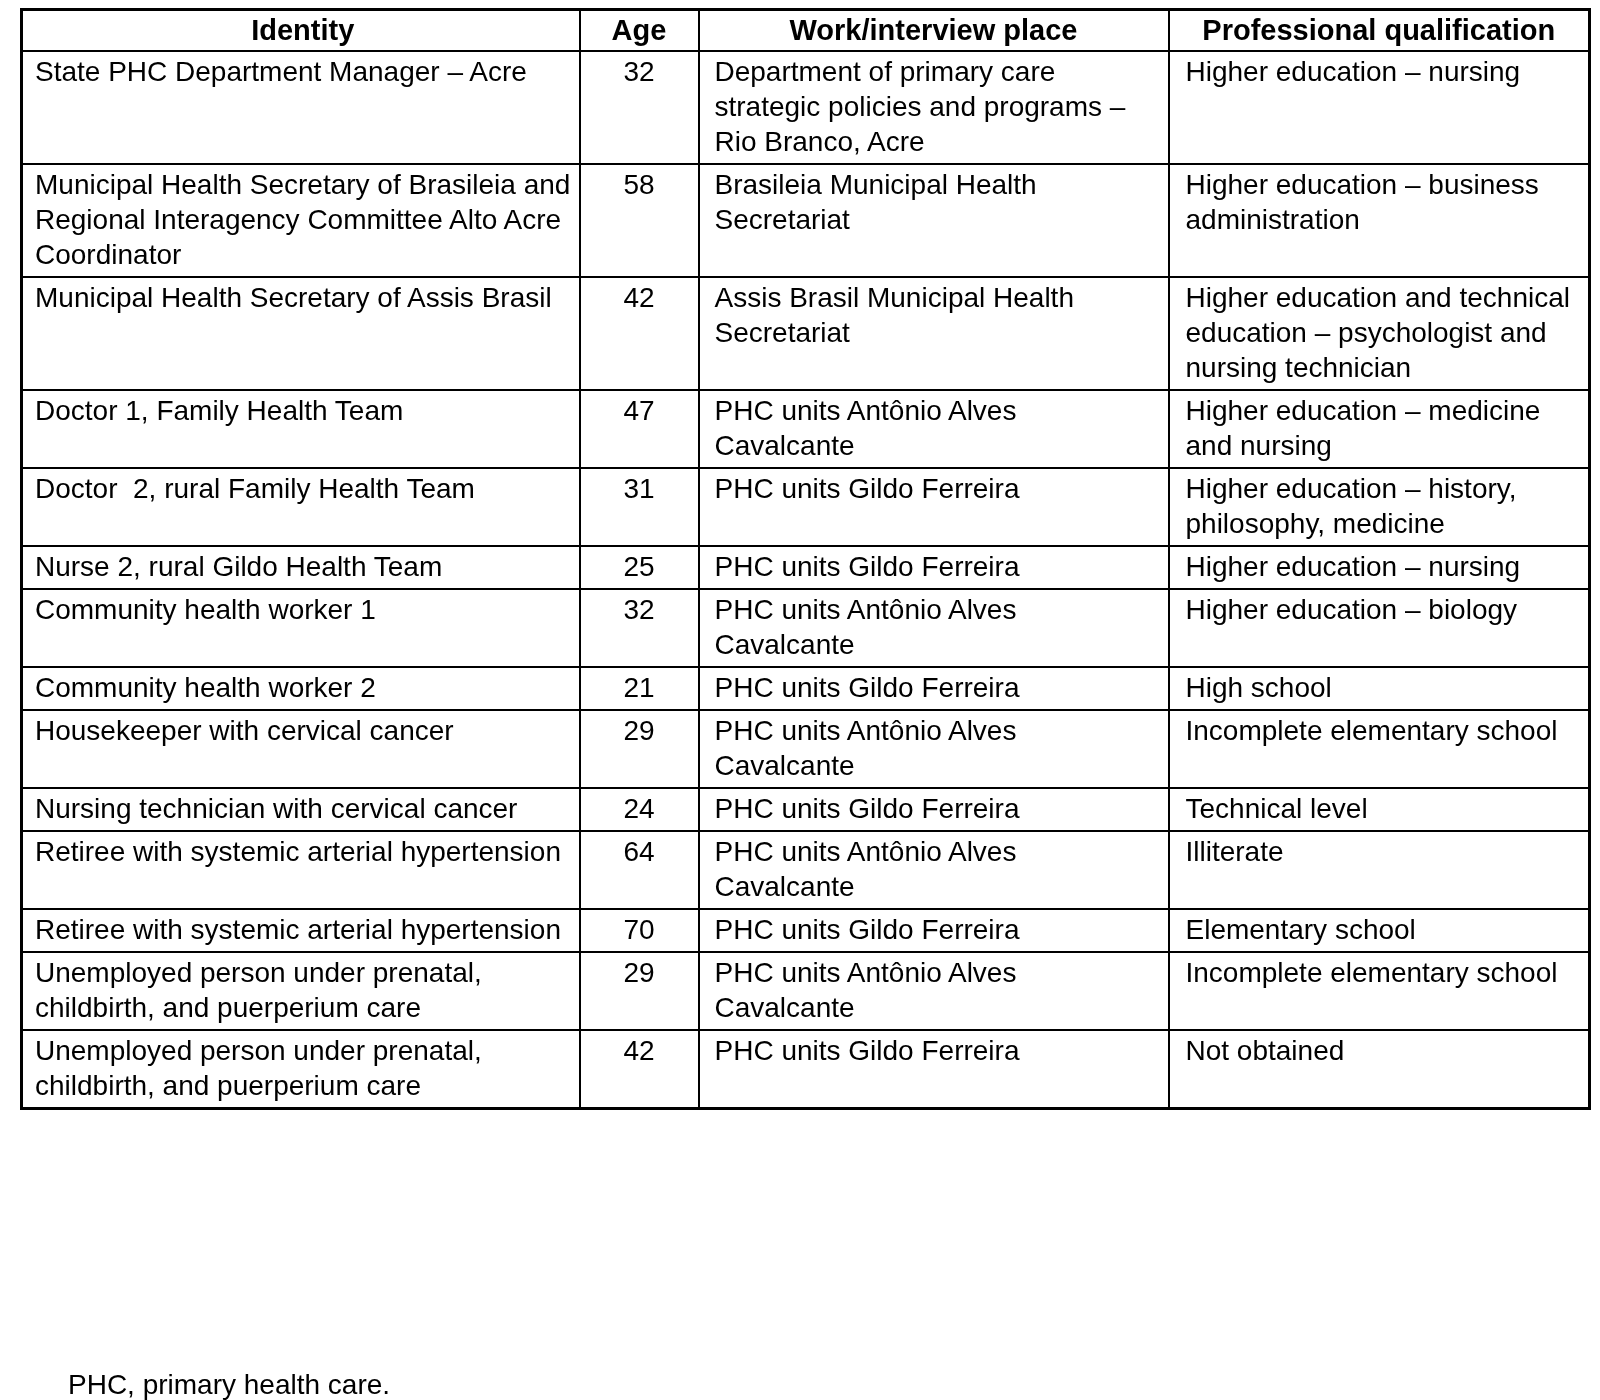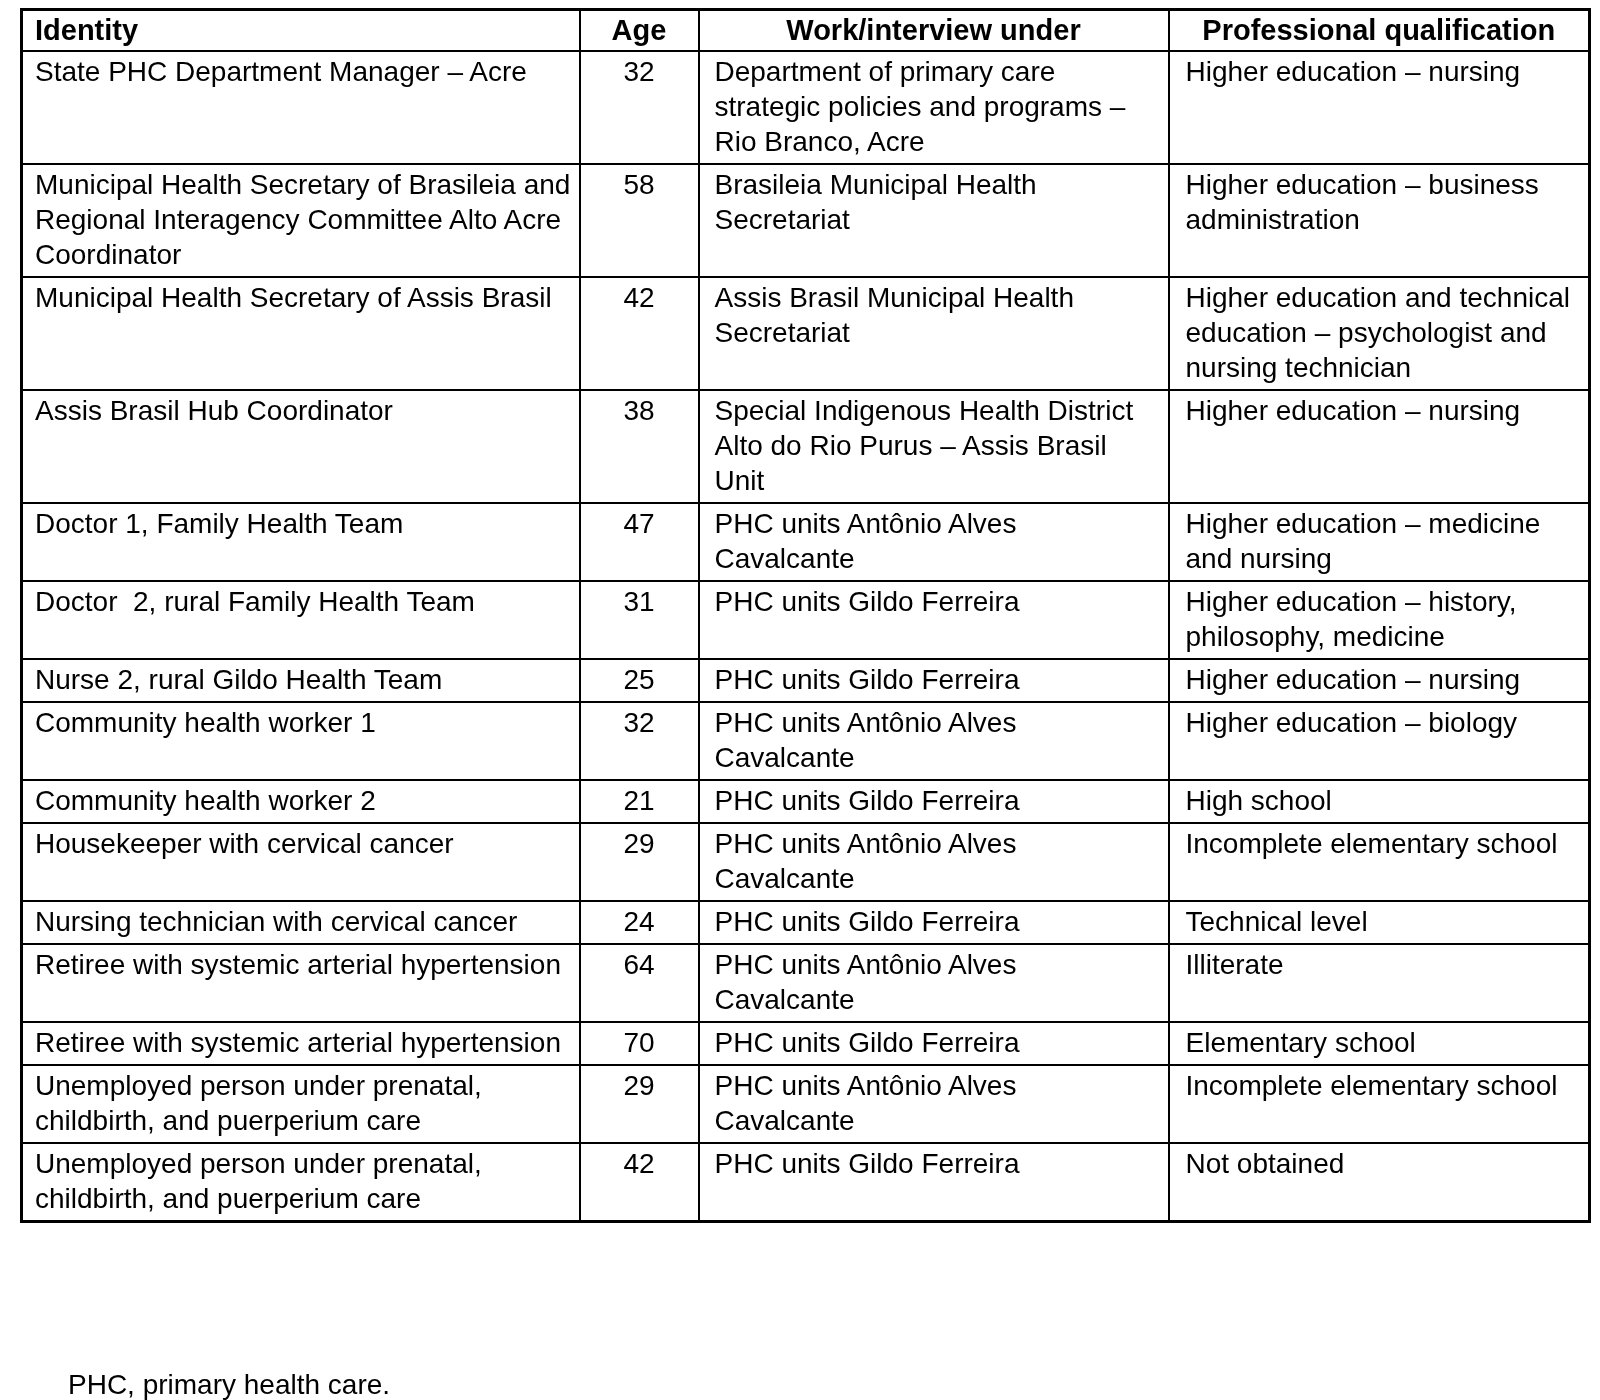--- a/index.html
+++ b/index.html
@@ -46,7 +46,7 @@
     font-weight: bold;
     font-size: 29px;
     padding: 2px 8px 2px 12px;
-    text-align: left;
+    text-align: center;
   }
   table.participants th.h-age,
   table.participants th.h-place,

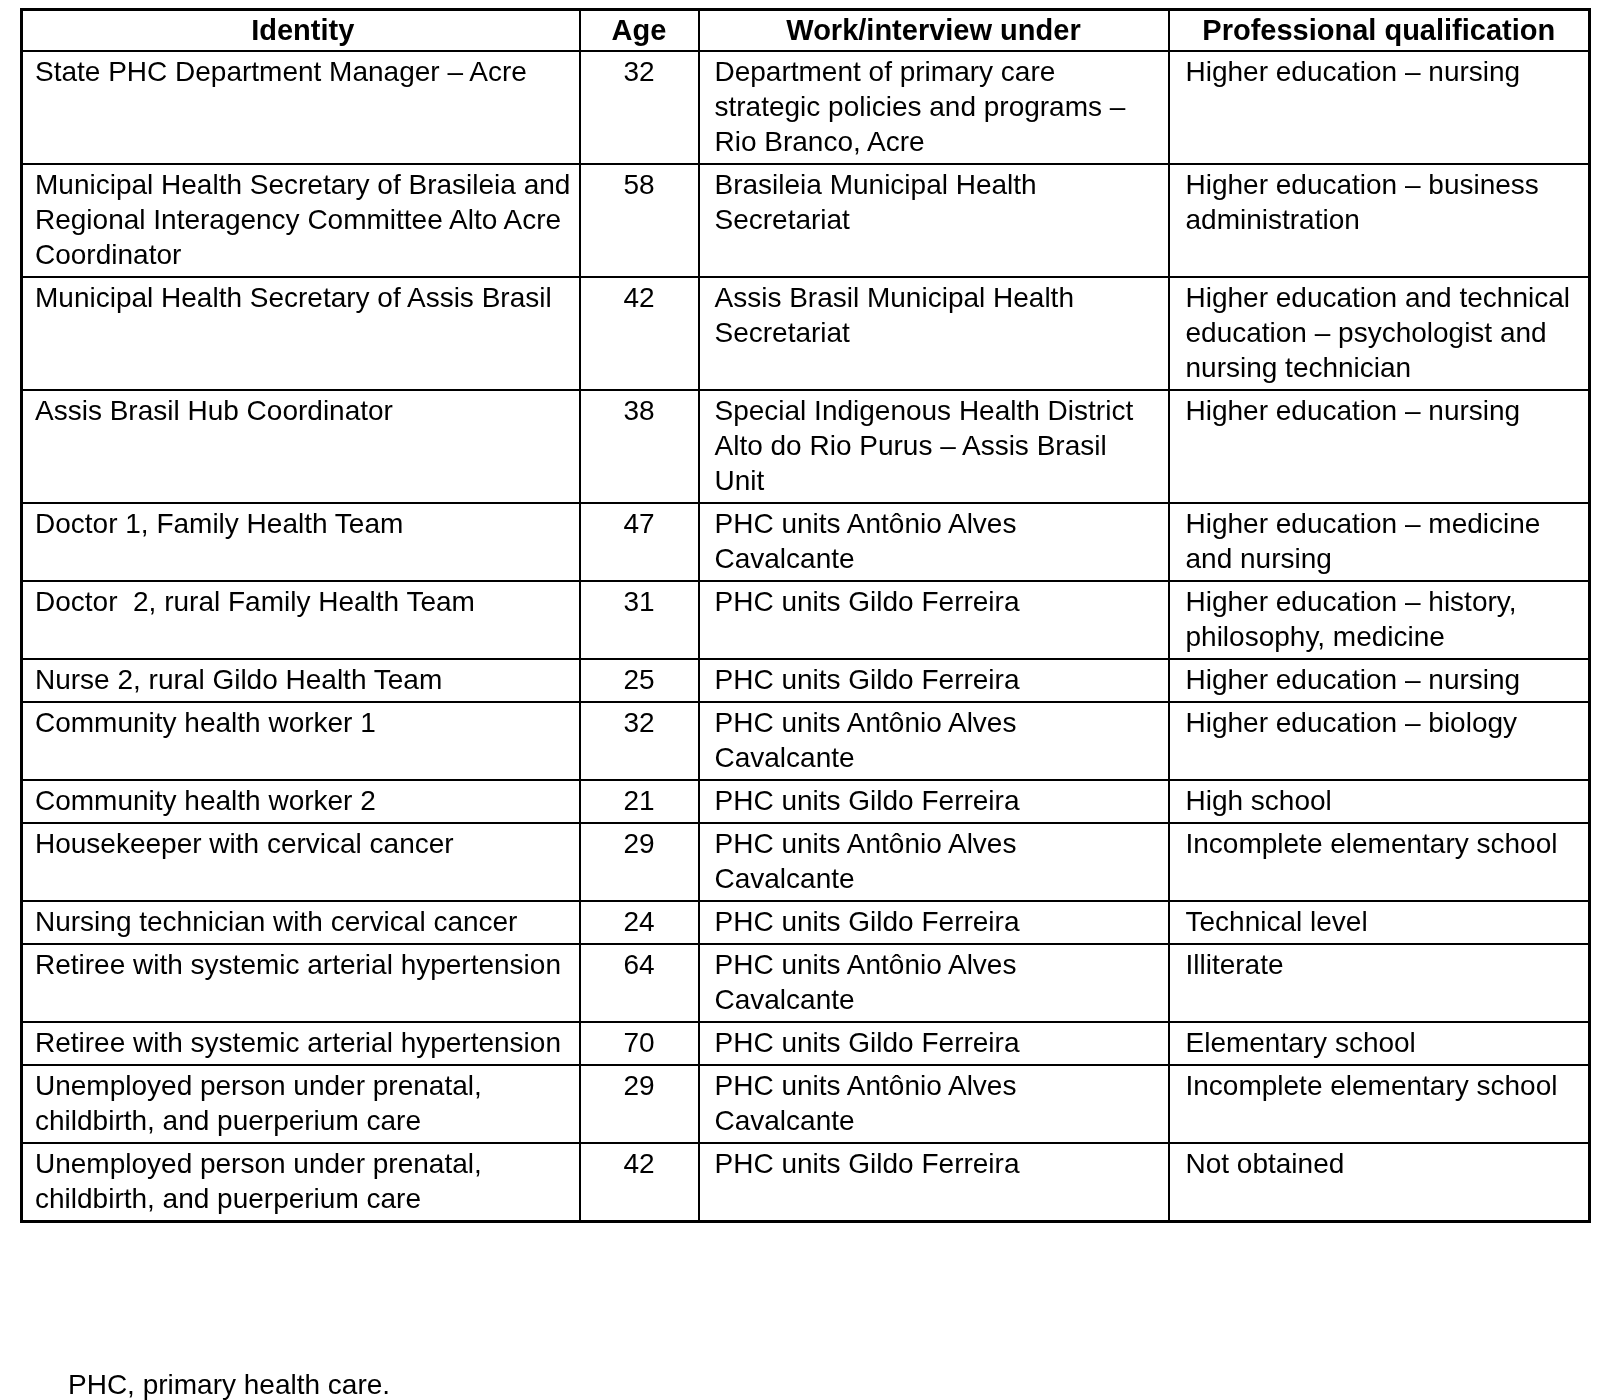--- a/index.html
+++ b/index.html
@@ -97,7 +97,7 @@
       <tr>
         <th class="h-identity">Identity</th>
         <th class="h-age">Age</th>
-        <th class="h-place">Work/interview under</th>
+        <th class="h-place">Work/interview place</th>
         <th class="h-qualification">Professional qualification</th>
       </tr>
     </thead>

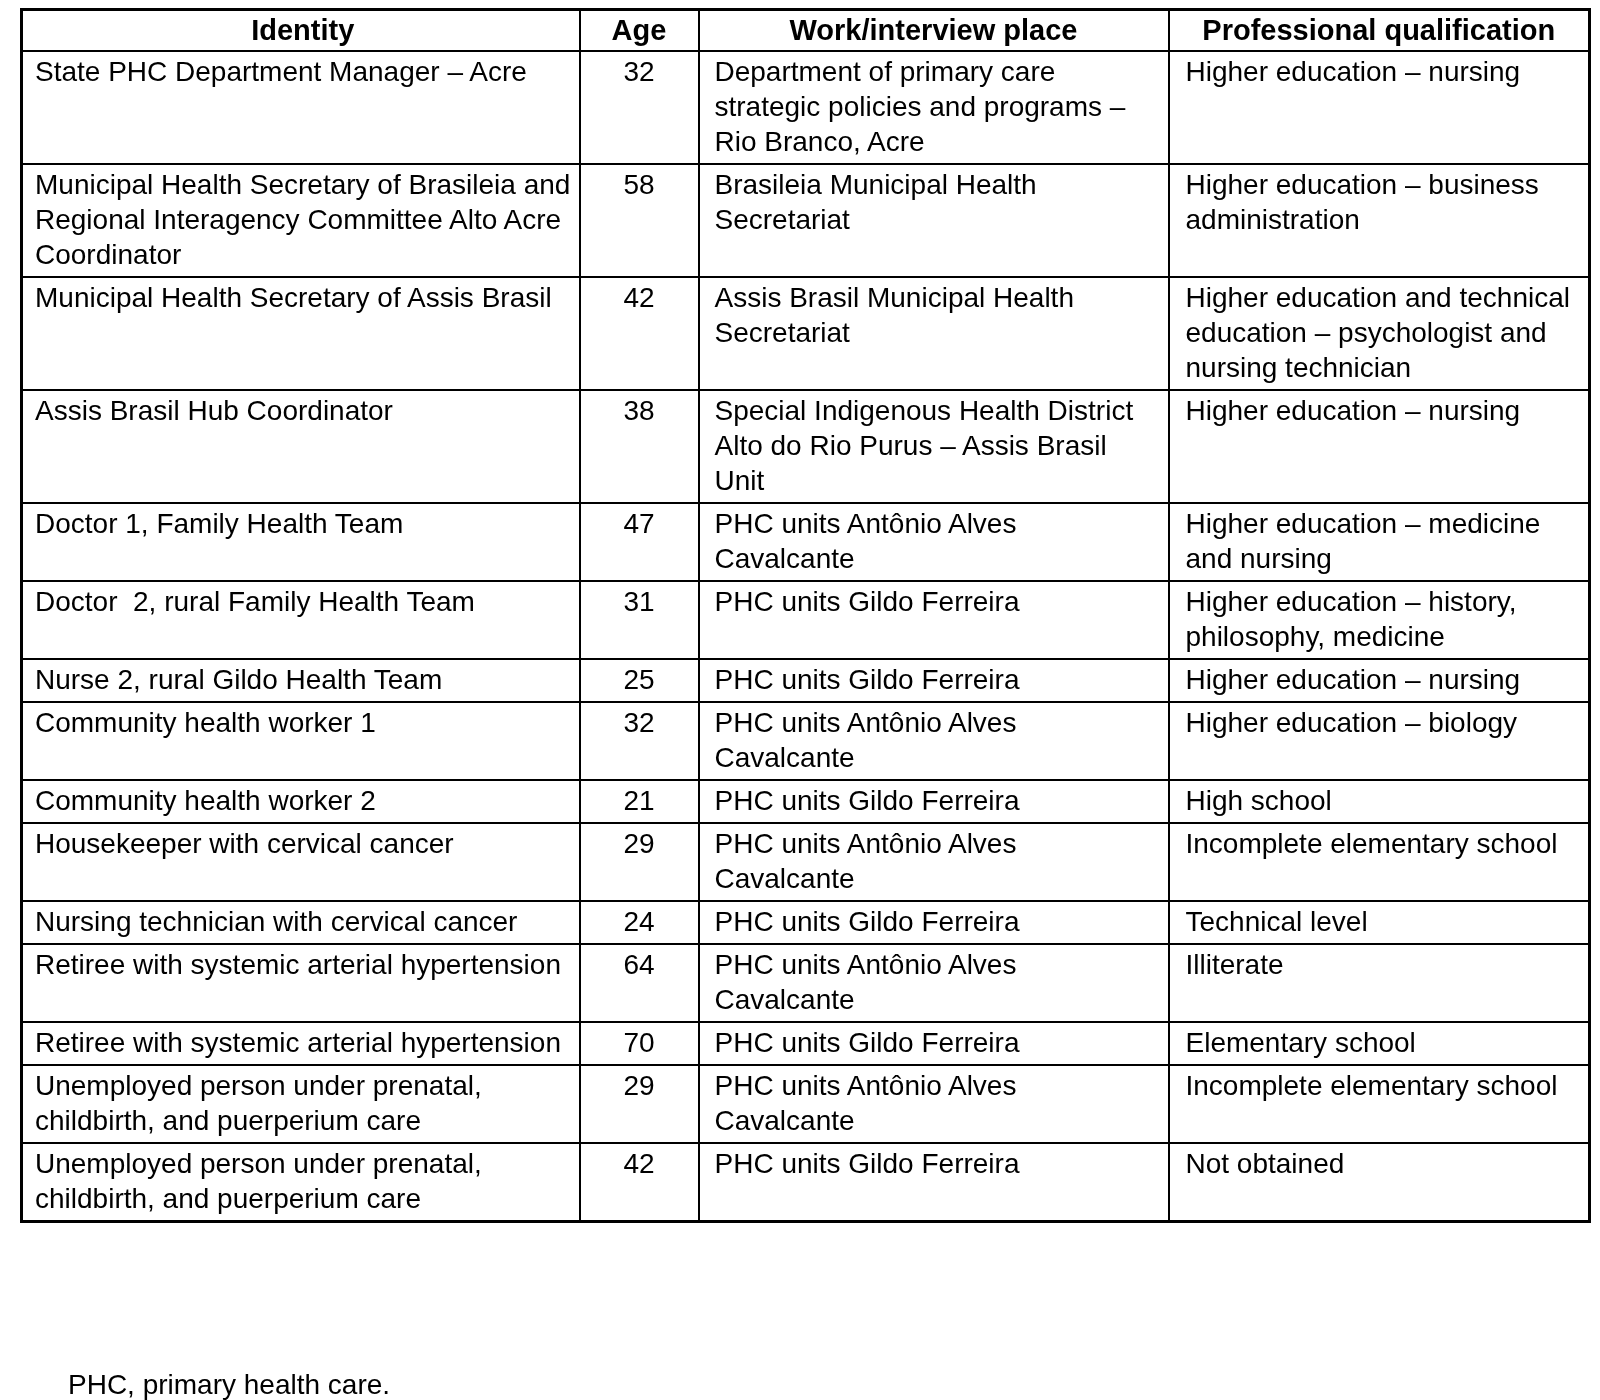--- a/index.html
+++ b/index.html
@@ -121,12 +121,6 @@
         <td class="cell-qualification">Higher education and technical education – psychologist and nursing technician</td>
       </tr>
       <tr>
-        <td class="cell-identity">Assis Brasil Hub Coordinator</td>
-        <td class="cell-age">38</td>
-        <td class="cell-place">Special Indigenous Health District Alto do Rio Purus – Assis Brasil Unit</td>
-        <td class="cell-qualification">Higher education – nursing</td>
-      </tr>
-      <tr>
         <td class="cell-identity">Doctor 1, Family Health Team</td>
         <td class="cell-age">47</td>
         <td class="cell-place">PHC units Antônio Alves Cavalcante</td>

